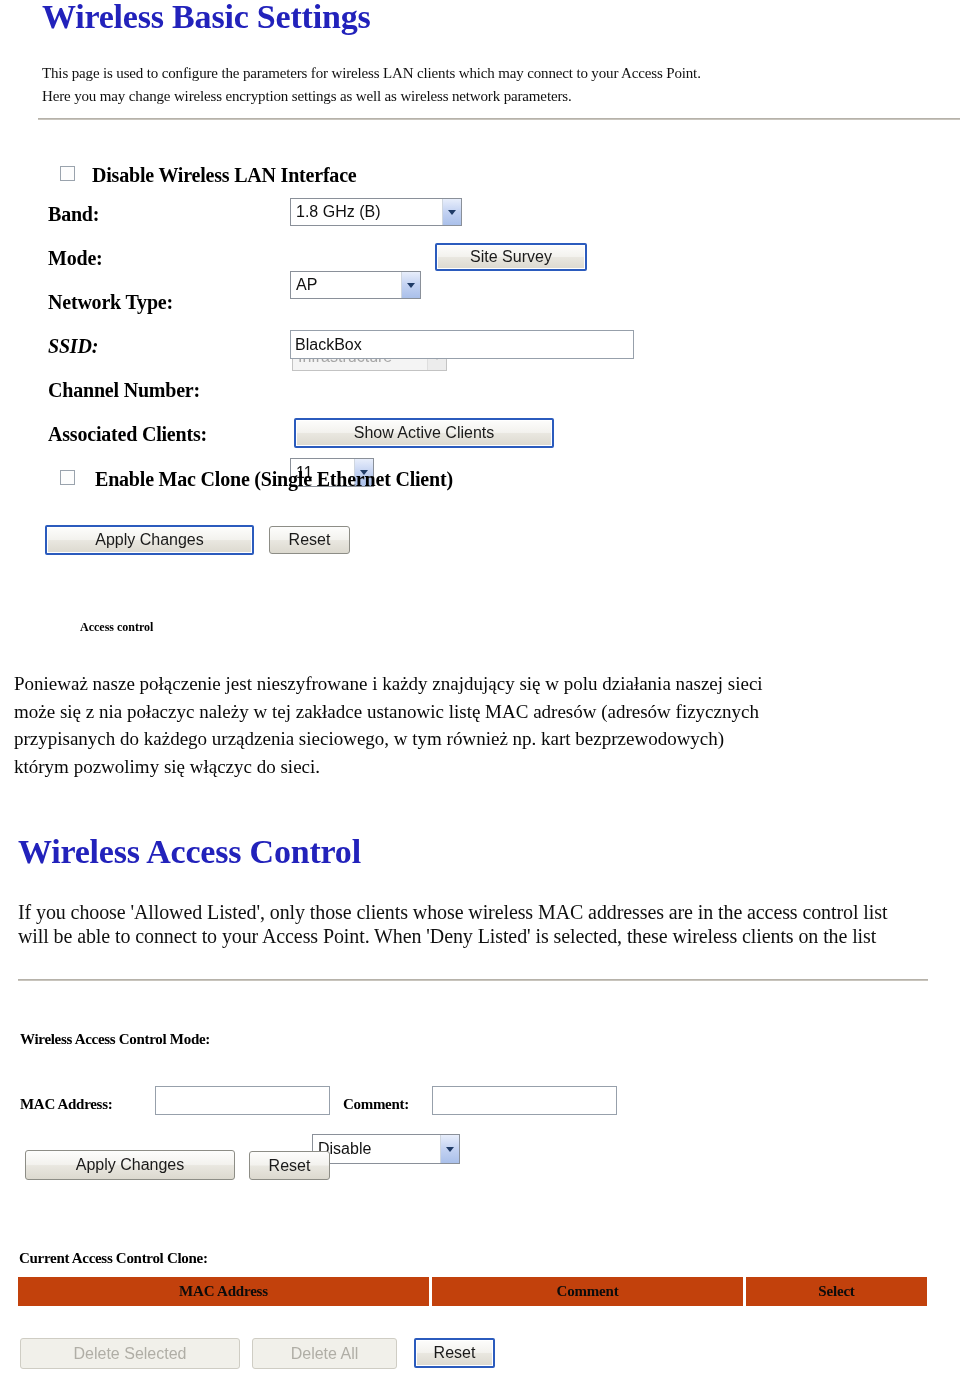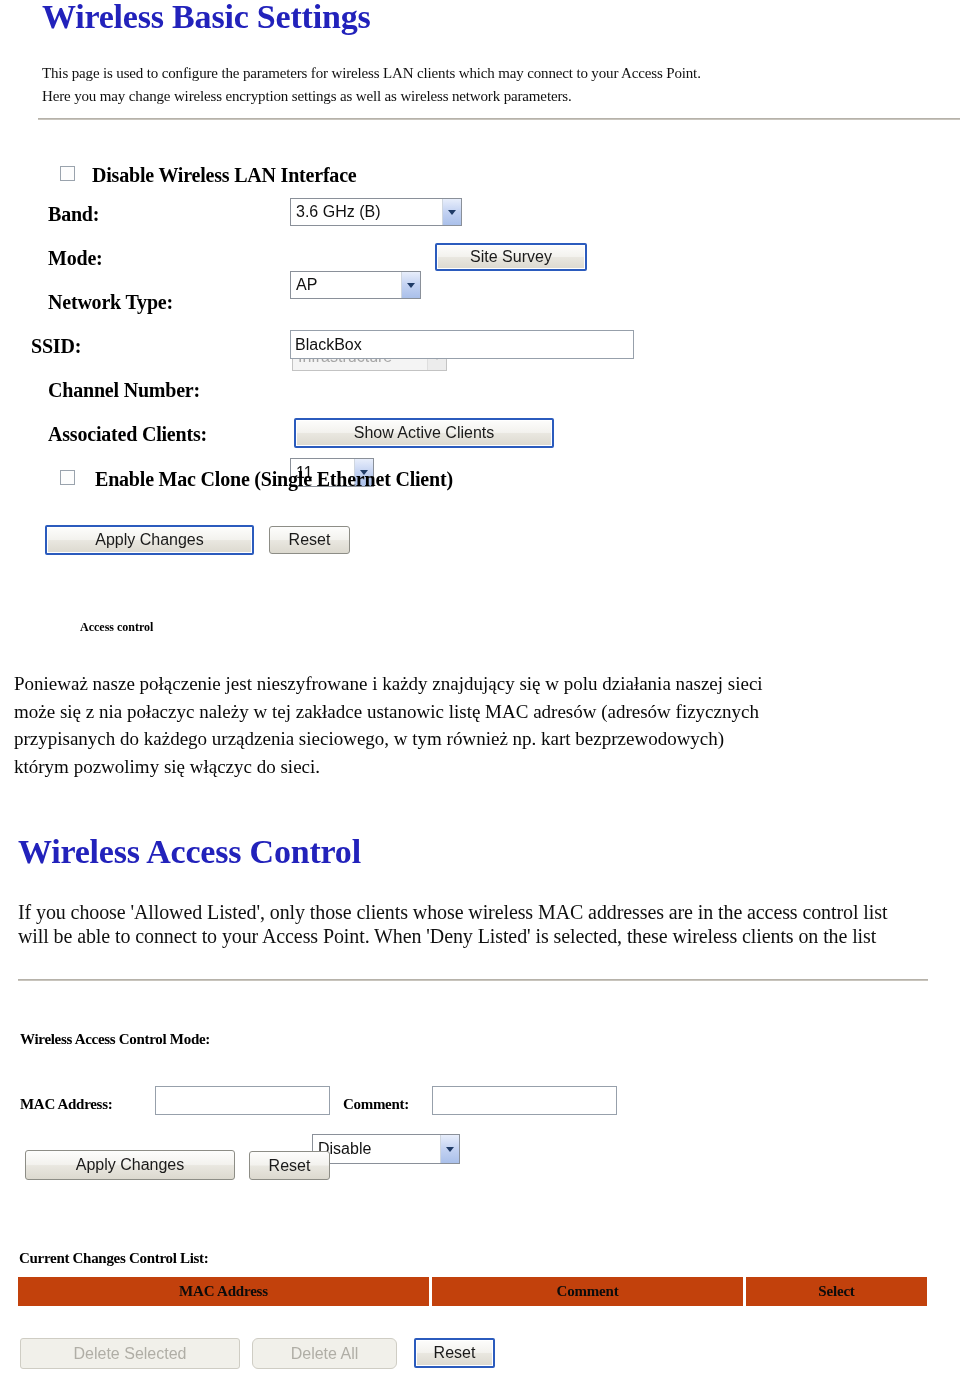--- a/index.html
+++ b/index.html
@@ -223,7 +223,7 @@
 
 <div class="abs flabel" style="left:48px; top:205px;">Band:</div>
 <div class="abs sel" style="left:290px; top:198px; width:172px; height:28px;">
-  <span class="sel-val">3.6 GHz (B)</span>
+  <span class="sel-val">1.8 GHz (B)</span>
   <span class="sel-arrow">
       <span></span>
     </span>

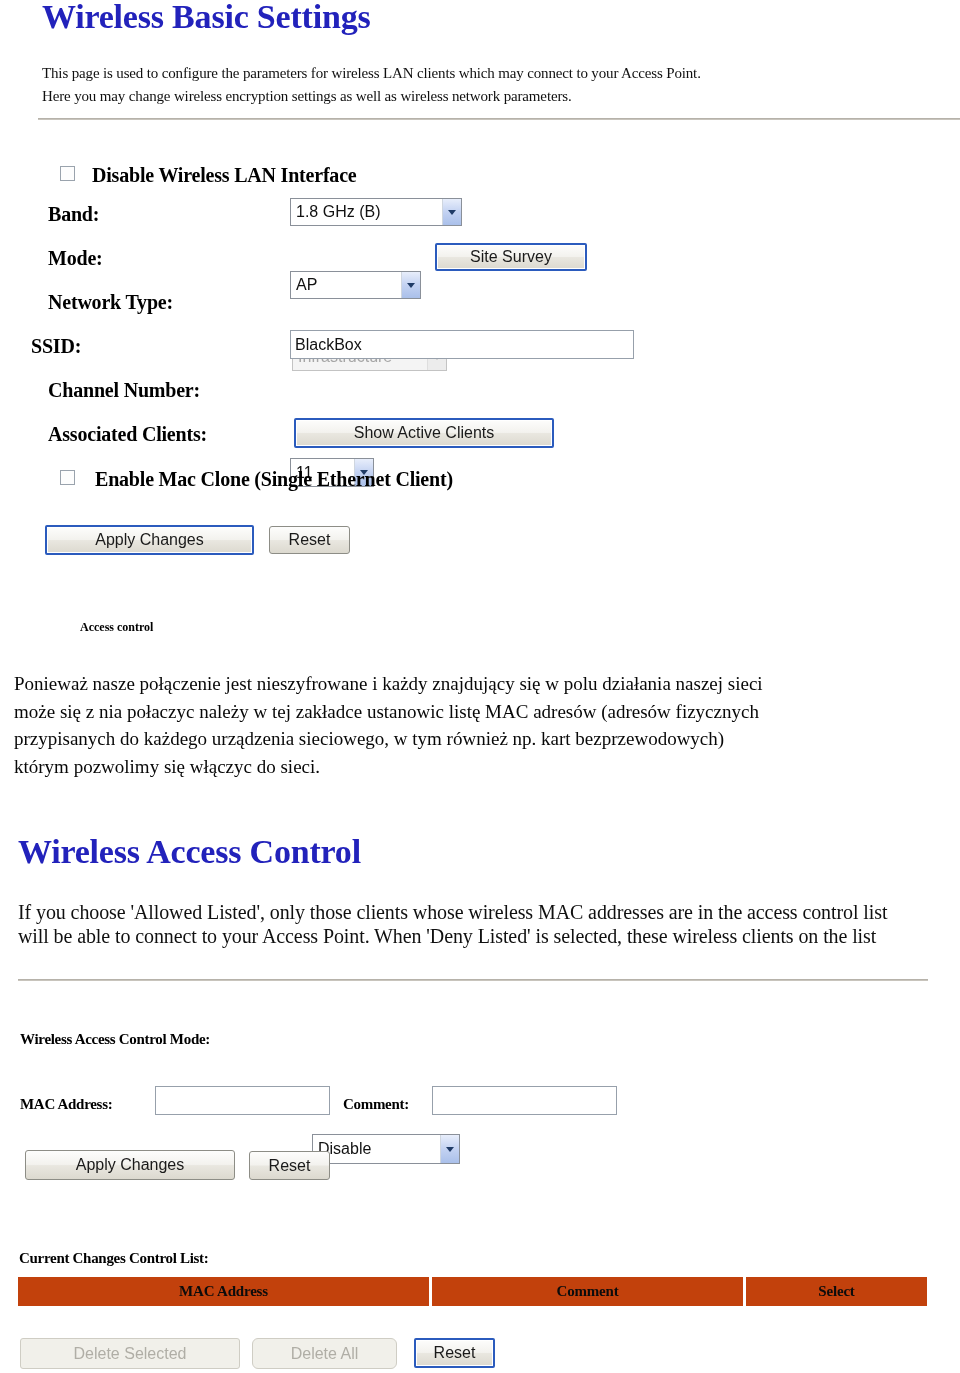--- a/index.html
+++ b/index.html
@@ -246,7 +246,7 @@
     </span>
 </div>
 
-<div class="abs flabel" style="left:31px; top:337px;">SSID:</div>
+<div class="abs flabel" style="left:48px; top:337px;font-style:italic;">SSID:</div>
 <div class="abs tinput" style="left:290px; top:330px; width:344px; height:29px;">BlackBox</div>
 
 <div class="abs flabel" style="left:48px; top:381px;">Channel Number:</div>

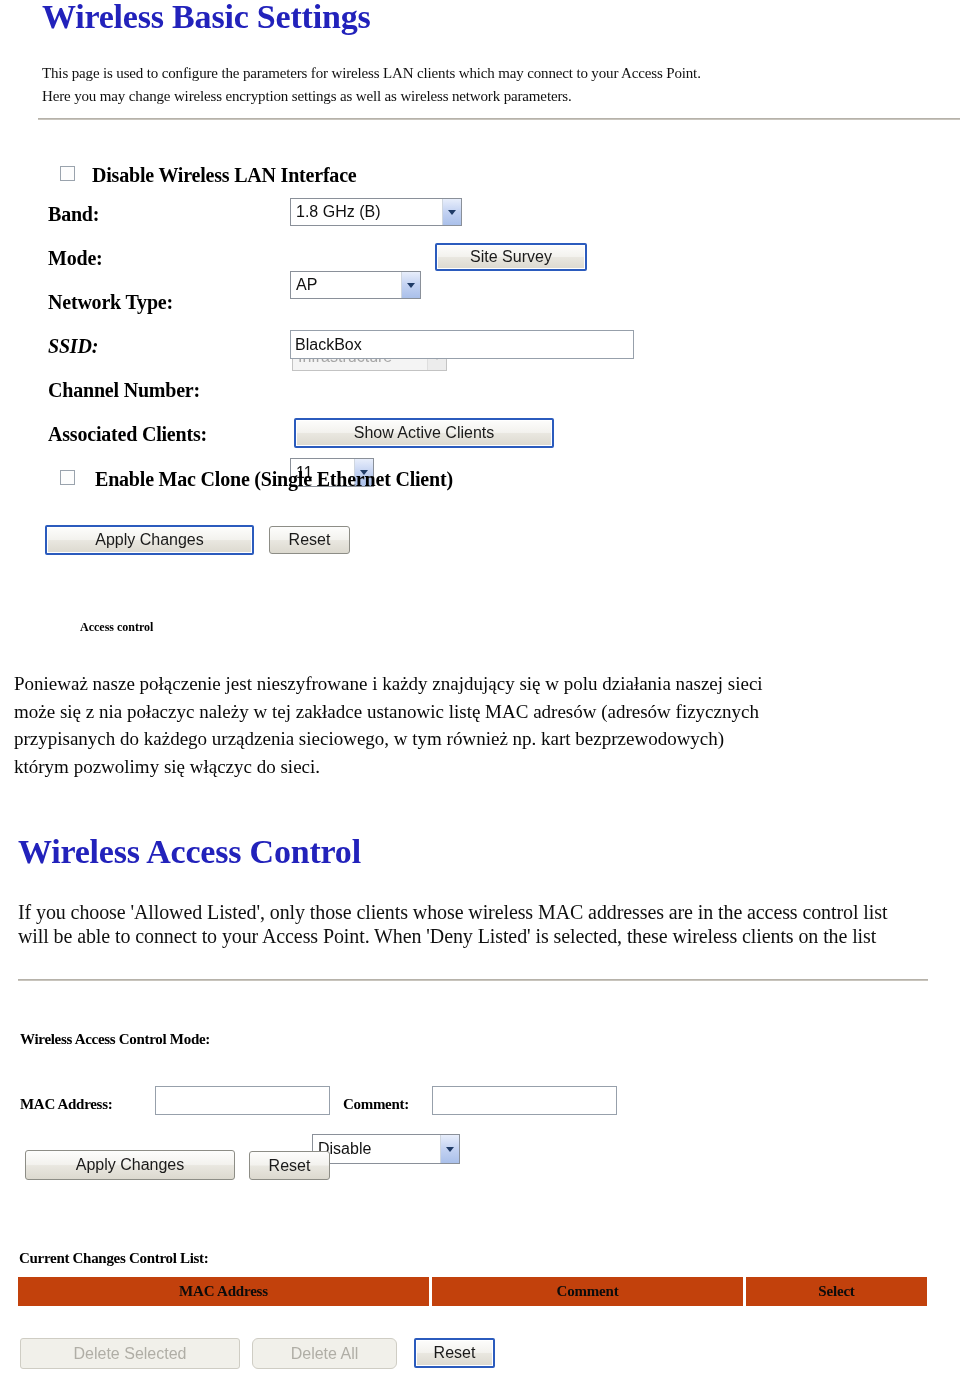--- a/index.html
+++ b/index.html
@@ -301,7 +301,7 @@
 <div class="abs btn" style="left:25px; top:1150px; width:210px; height:30px;">Apply Changes</div>
 <div class="abs btn" style="left:249px; top:1151px; width:81px; height:29px;">Reset</div>
 
-<div class="abs plain-head" style="left:19px; top:1250px;">Current Changes Control List:</div>
+<div class="abs plain-head" style="left:19px; top:1250px;">Current Access Control Clone:</div>
 
 <div class="abs tbl-head" style="left:18px; top:1277px; width:909px; height:29px;">
   <div class="th" style="width:411px;">MAC Address</div>

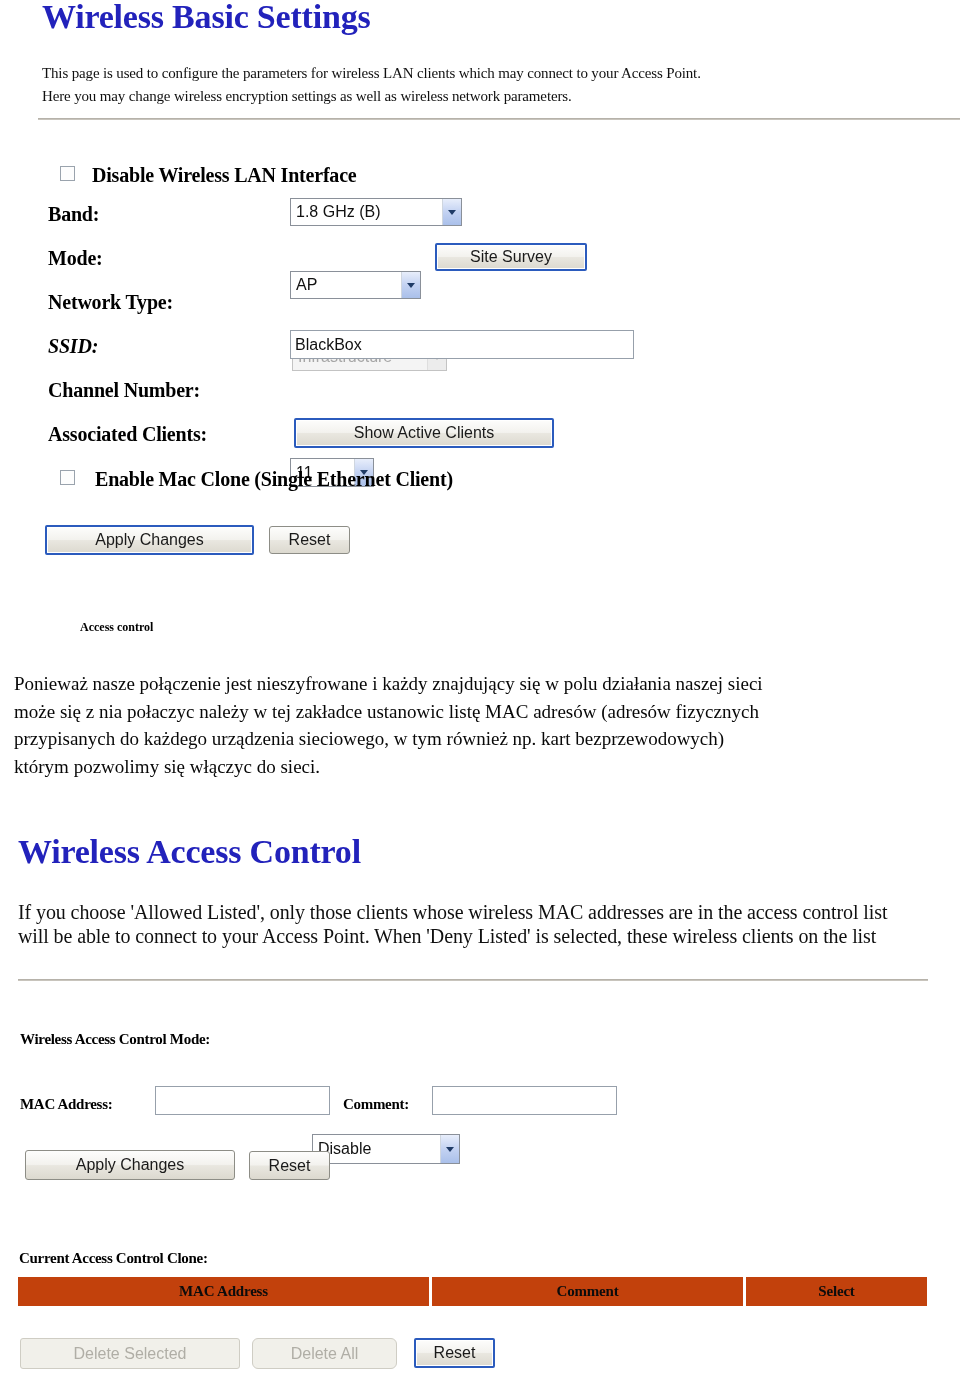--- a/index.html
+++ b/index.html
@@ -312,7 +312,7 @@
 <div class="abs" style="left:18px; top:1306px; width:909px; height:1px;"></div>
 
 <div class="abs btn disabled" style="left:20px; top:1338px; width:220px; height:31px;text-align:center;">Delete Selected</div>
-<div class="abs btn disabled" style="left:252px; top:1338px; width:145px; height:31px;border-radius:6px;">Delete All</div>
+<div class="abs btn disabled" style="left:252px; top:1338px; width:145px; height:31px;">Delete All</div>
 <div class="abs btn focus" style="left:414px; top:1338px; width:81px; height:30px;">Reset</div>
 
 </body></html>

